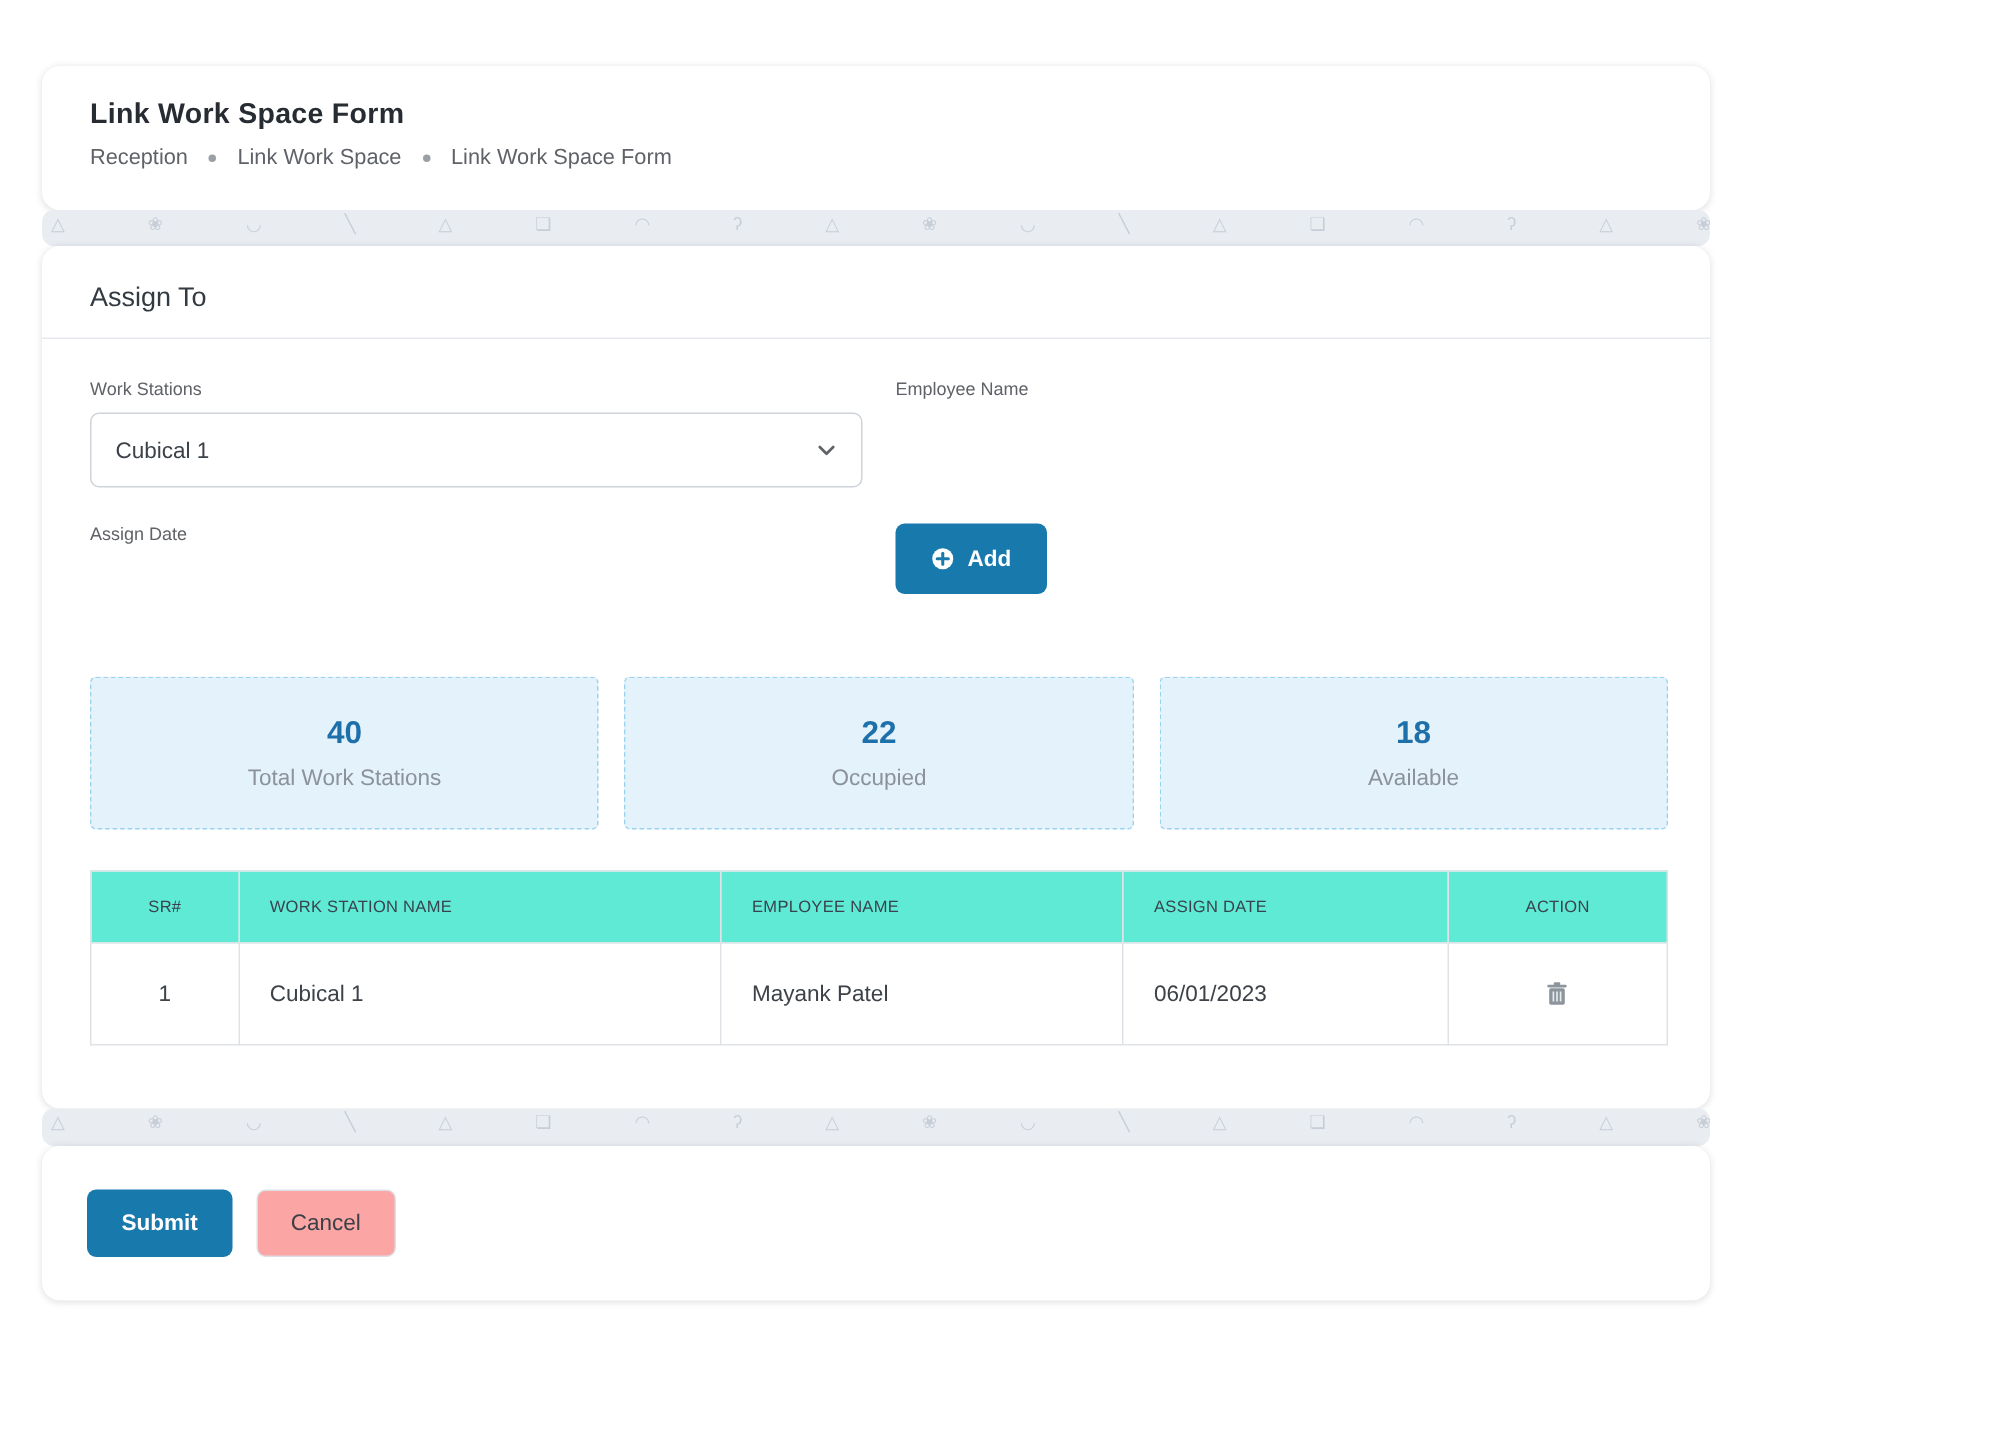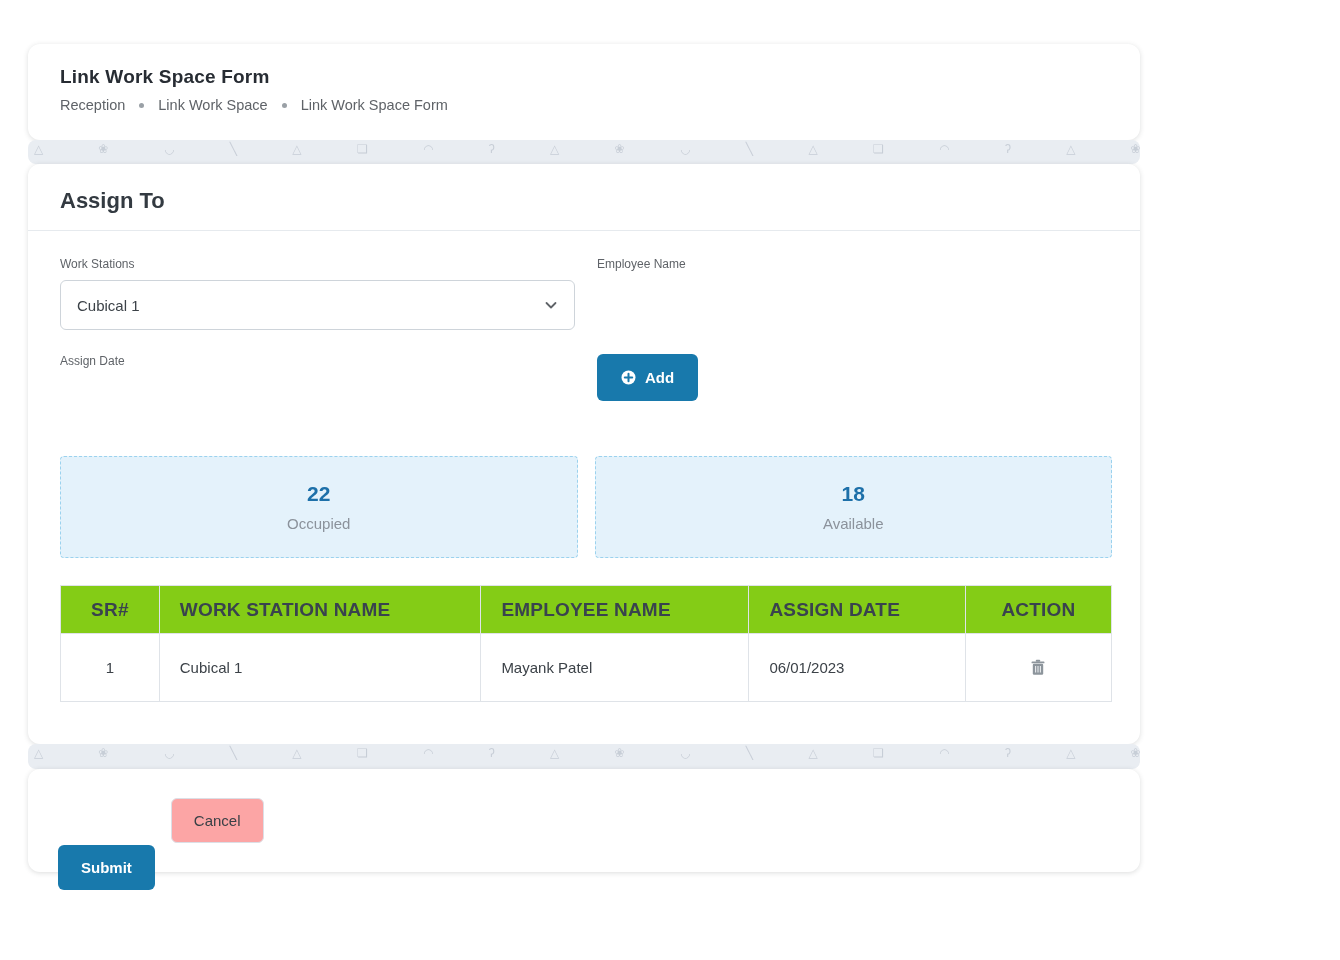--- a/index.html
+++ b/index.html
@@ -59,7 +59,7 @@
   
   .main-card{margin-top:0;padding-bottom:42px;}
   .section-head{padding:24px 32px 16px 32px;border-bottom:1px solid var(--line);}
-  .section-title{font-size:22px;font-weight:700;color:#333a41;}
+  .section-title{font-size:18px;font-weight:400;color:#333a41;}
   .form-area{padding:26px 28px 0 32px;}
   .form-grid{display:grid;grid-template-columns:1fr 1fr;column-gap:22px;row-gap:24px;}
   .field-label{display:block;font-size:12px;color:var(--text-muted);margin-bottom:9px;}

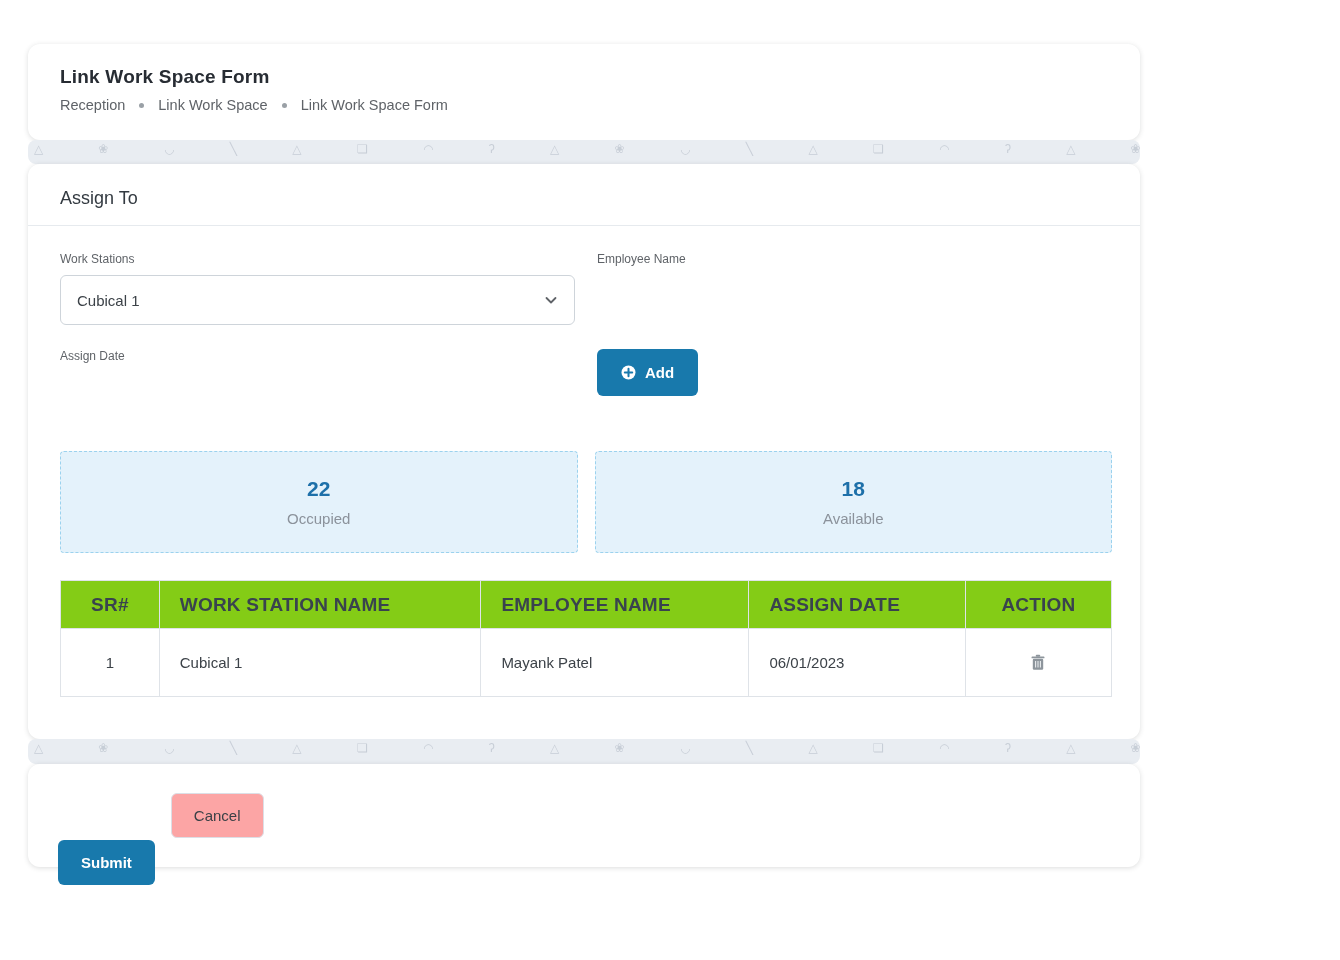--- a/index.html
+++ b/index.html
@@ -192,6 +192,10 @@
     </div>
 
     <div class="stats">
+      <div class="stat-card">
+        <div class="stat-value">40</div>
+        <div class="stat-label">Total Work Stations</div>
+      </div>
       <div class="stat-card">
         <div class="stat-value">22</div>
         <div class="stat-label">Occupied</div>

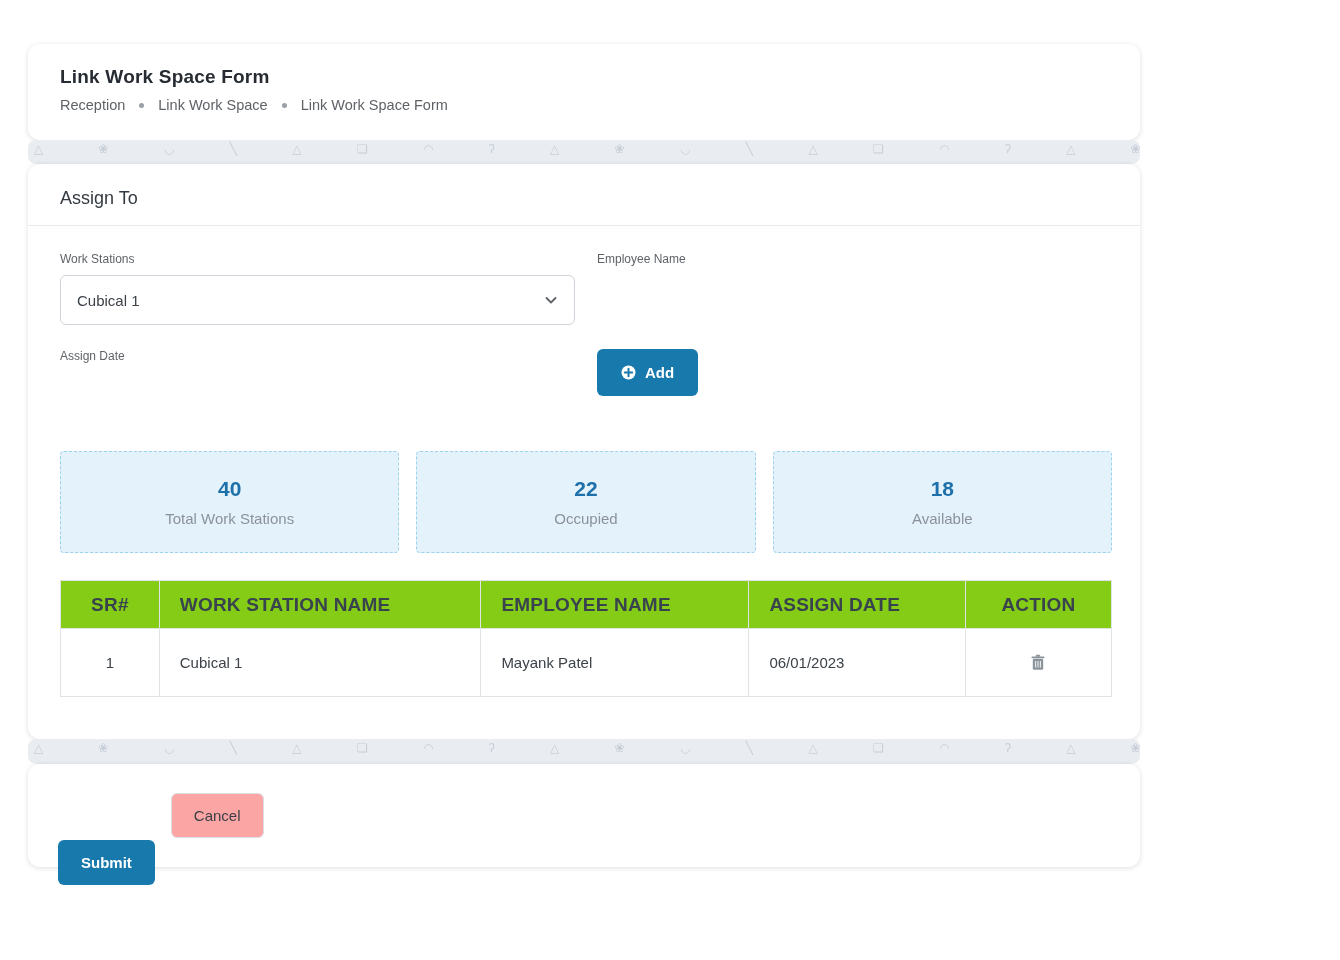--- a/index.html
+++ b/index.html
@@ -101,8 +101,8 @@
   table{width:100%;border-collapse:collapse;table-layout:fixed;}
   th,td{border:1px solid #dfe3e8;}
   th{
-    background:#84cc16;height:48px;padding:0 20px;text-align:left;
-    font-size:19px;font-weight:700;color:#39434e;letter-spacing:.2px;
+    background:#5eead4;height:48px;padding:0 20px;text-align:left;
+    font-size:11px;font-weight:400;color:#39434e;letter-spacing:.2px;
   }
   td{height:68px;padding:0 20px;font-size:15px;color:var(--text-body);background:#fff;}
   .col-sr{width:9.4%;}

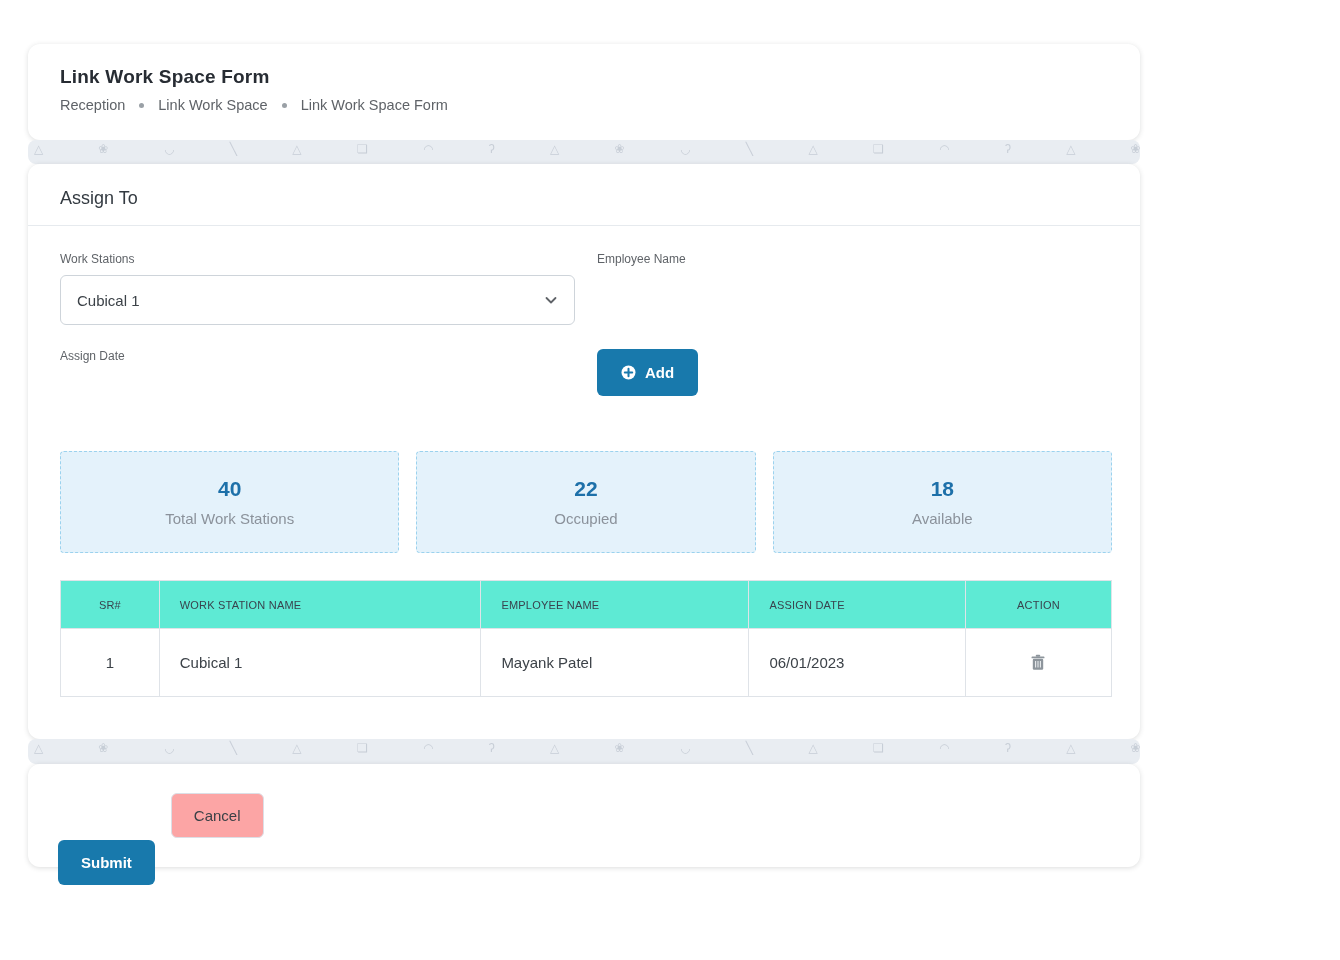--- a/index.html
+++ b/index.html
@@ -114,7 +114,7 @@
   .trash-btn{background:none;border:none;cursor:pointer;padding:4px;line-height:0;}
   
   .footer-card{margin-top:0;height:103px;padding:29px 30px;display:flex;gap:16px;border-radius:12px;}
-  .btn-submit{height:45px;padding:0 23px;margin-top:47px;}
+  .btn-submit{height:45px;padding:0 23px;}
   .btn-cancel{
     height:45px;padding:0 22px;background:#fca5a5;border:1px solid #dcdfe6;
     color:#3a4046;font-weight:400;

